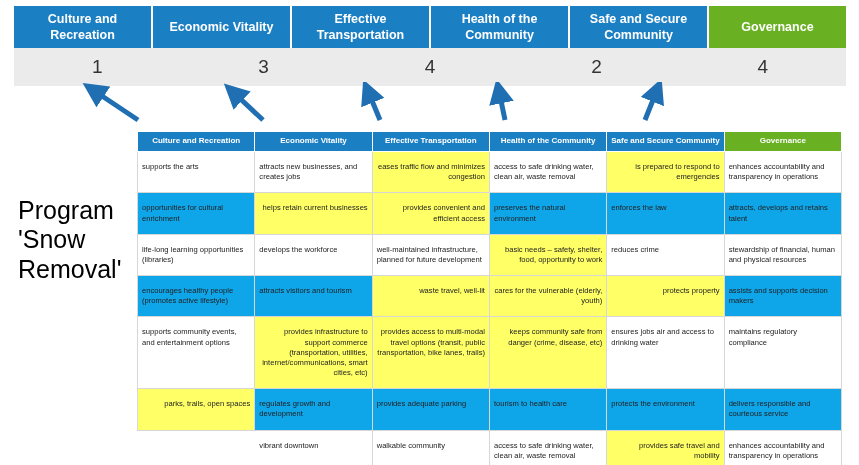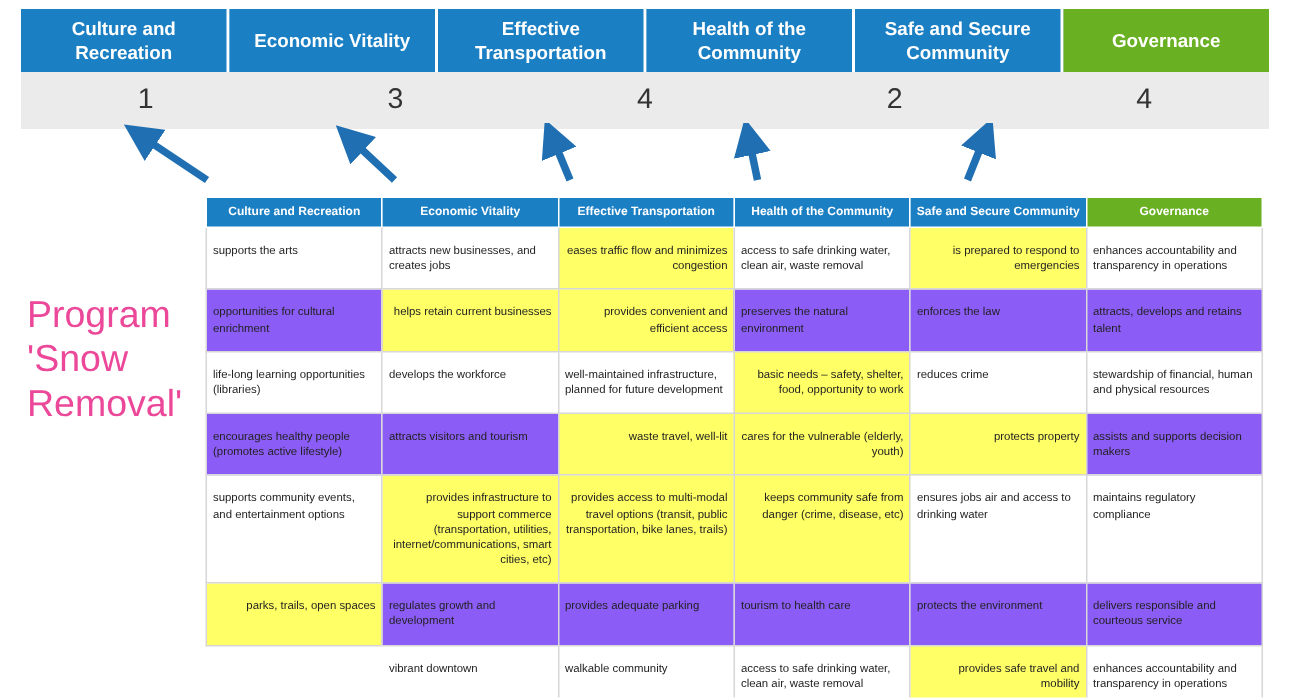--- a/index.html
+++ b/index.html
@@ -75,7 +75,7 @@
     top: 196px;
     width: 120px;
     font-size: 25px;
-    color: #ec4899;
+    color: #000000;
     line-height: 1.17;
     text-align: left;
   }

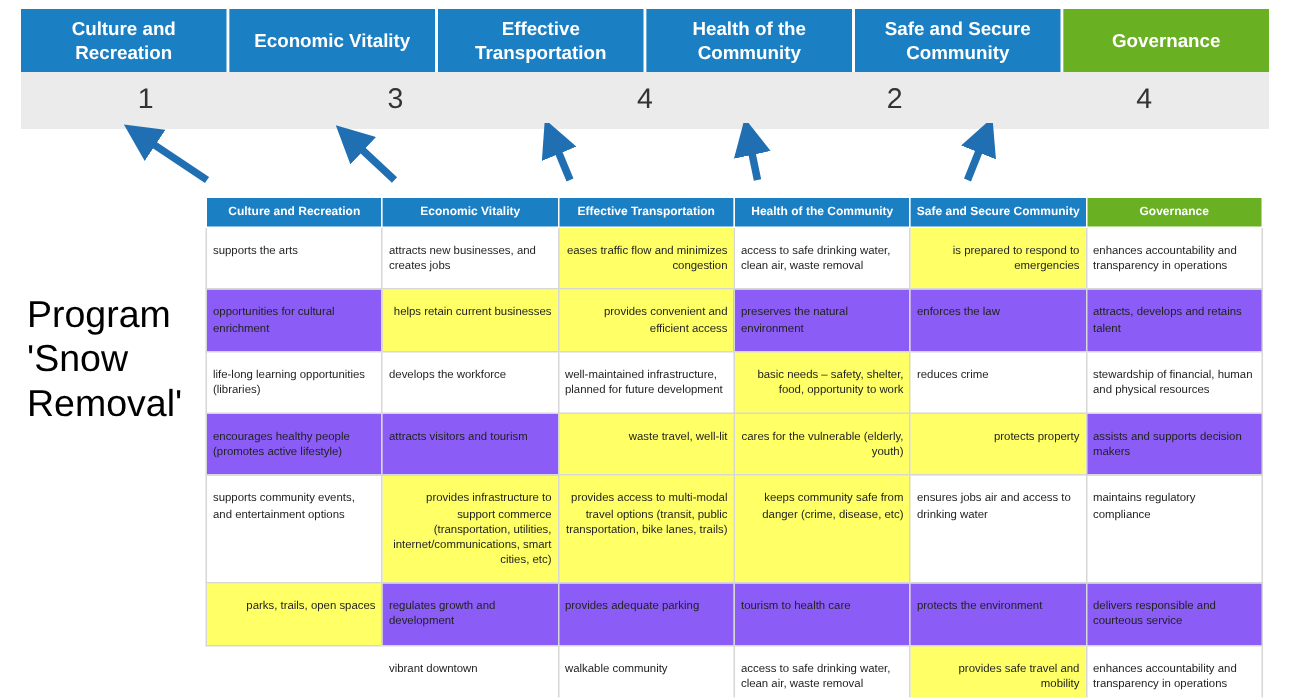--- a/index.html
+++ b/index.html
@@ -113,7 +113,7 @@
     height: 33px;
     box-sizing: border-box;
   }
-  #matrix tr.alt td { background: #8b5cf6; }
+  #matrix tr.alt td { background: #0ea5e9; }
   #matrix td.hl { background: #ffff66 !important; text-align: right; }
   #matrix td.empty { background: #ffffff !important; border-color: #ffffff; }
   #matrix tr.alt td.empty { background: #ffffff !important; border-color: #ffffff; }

